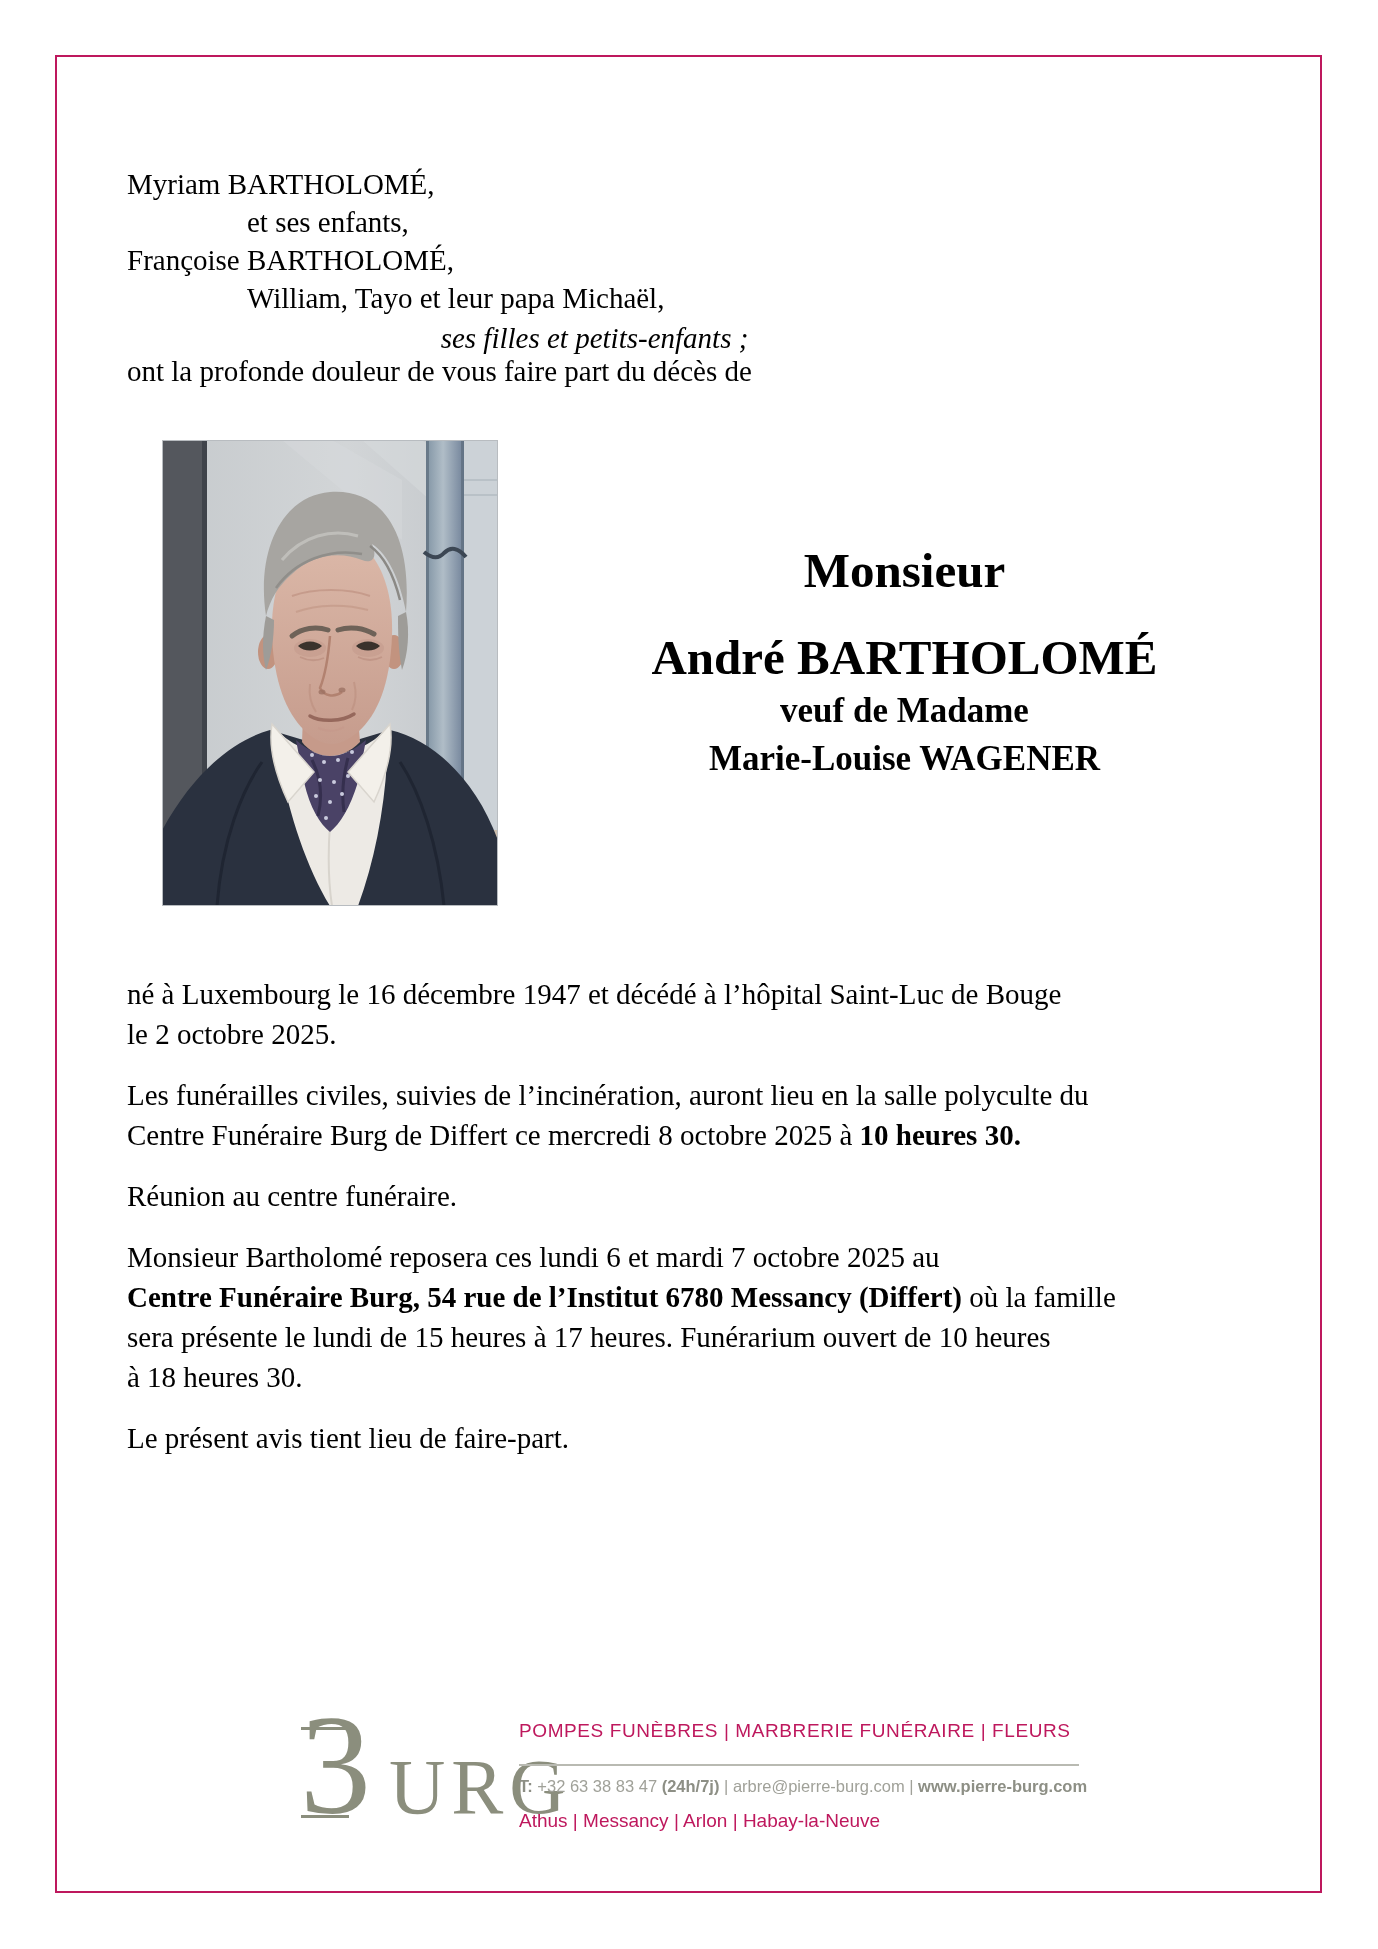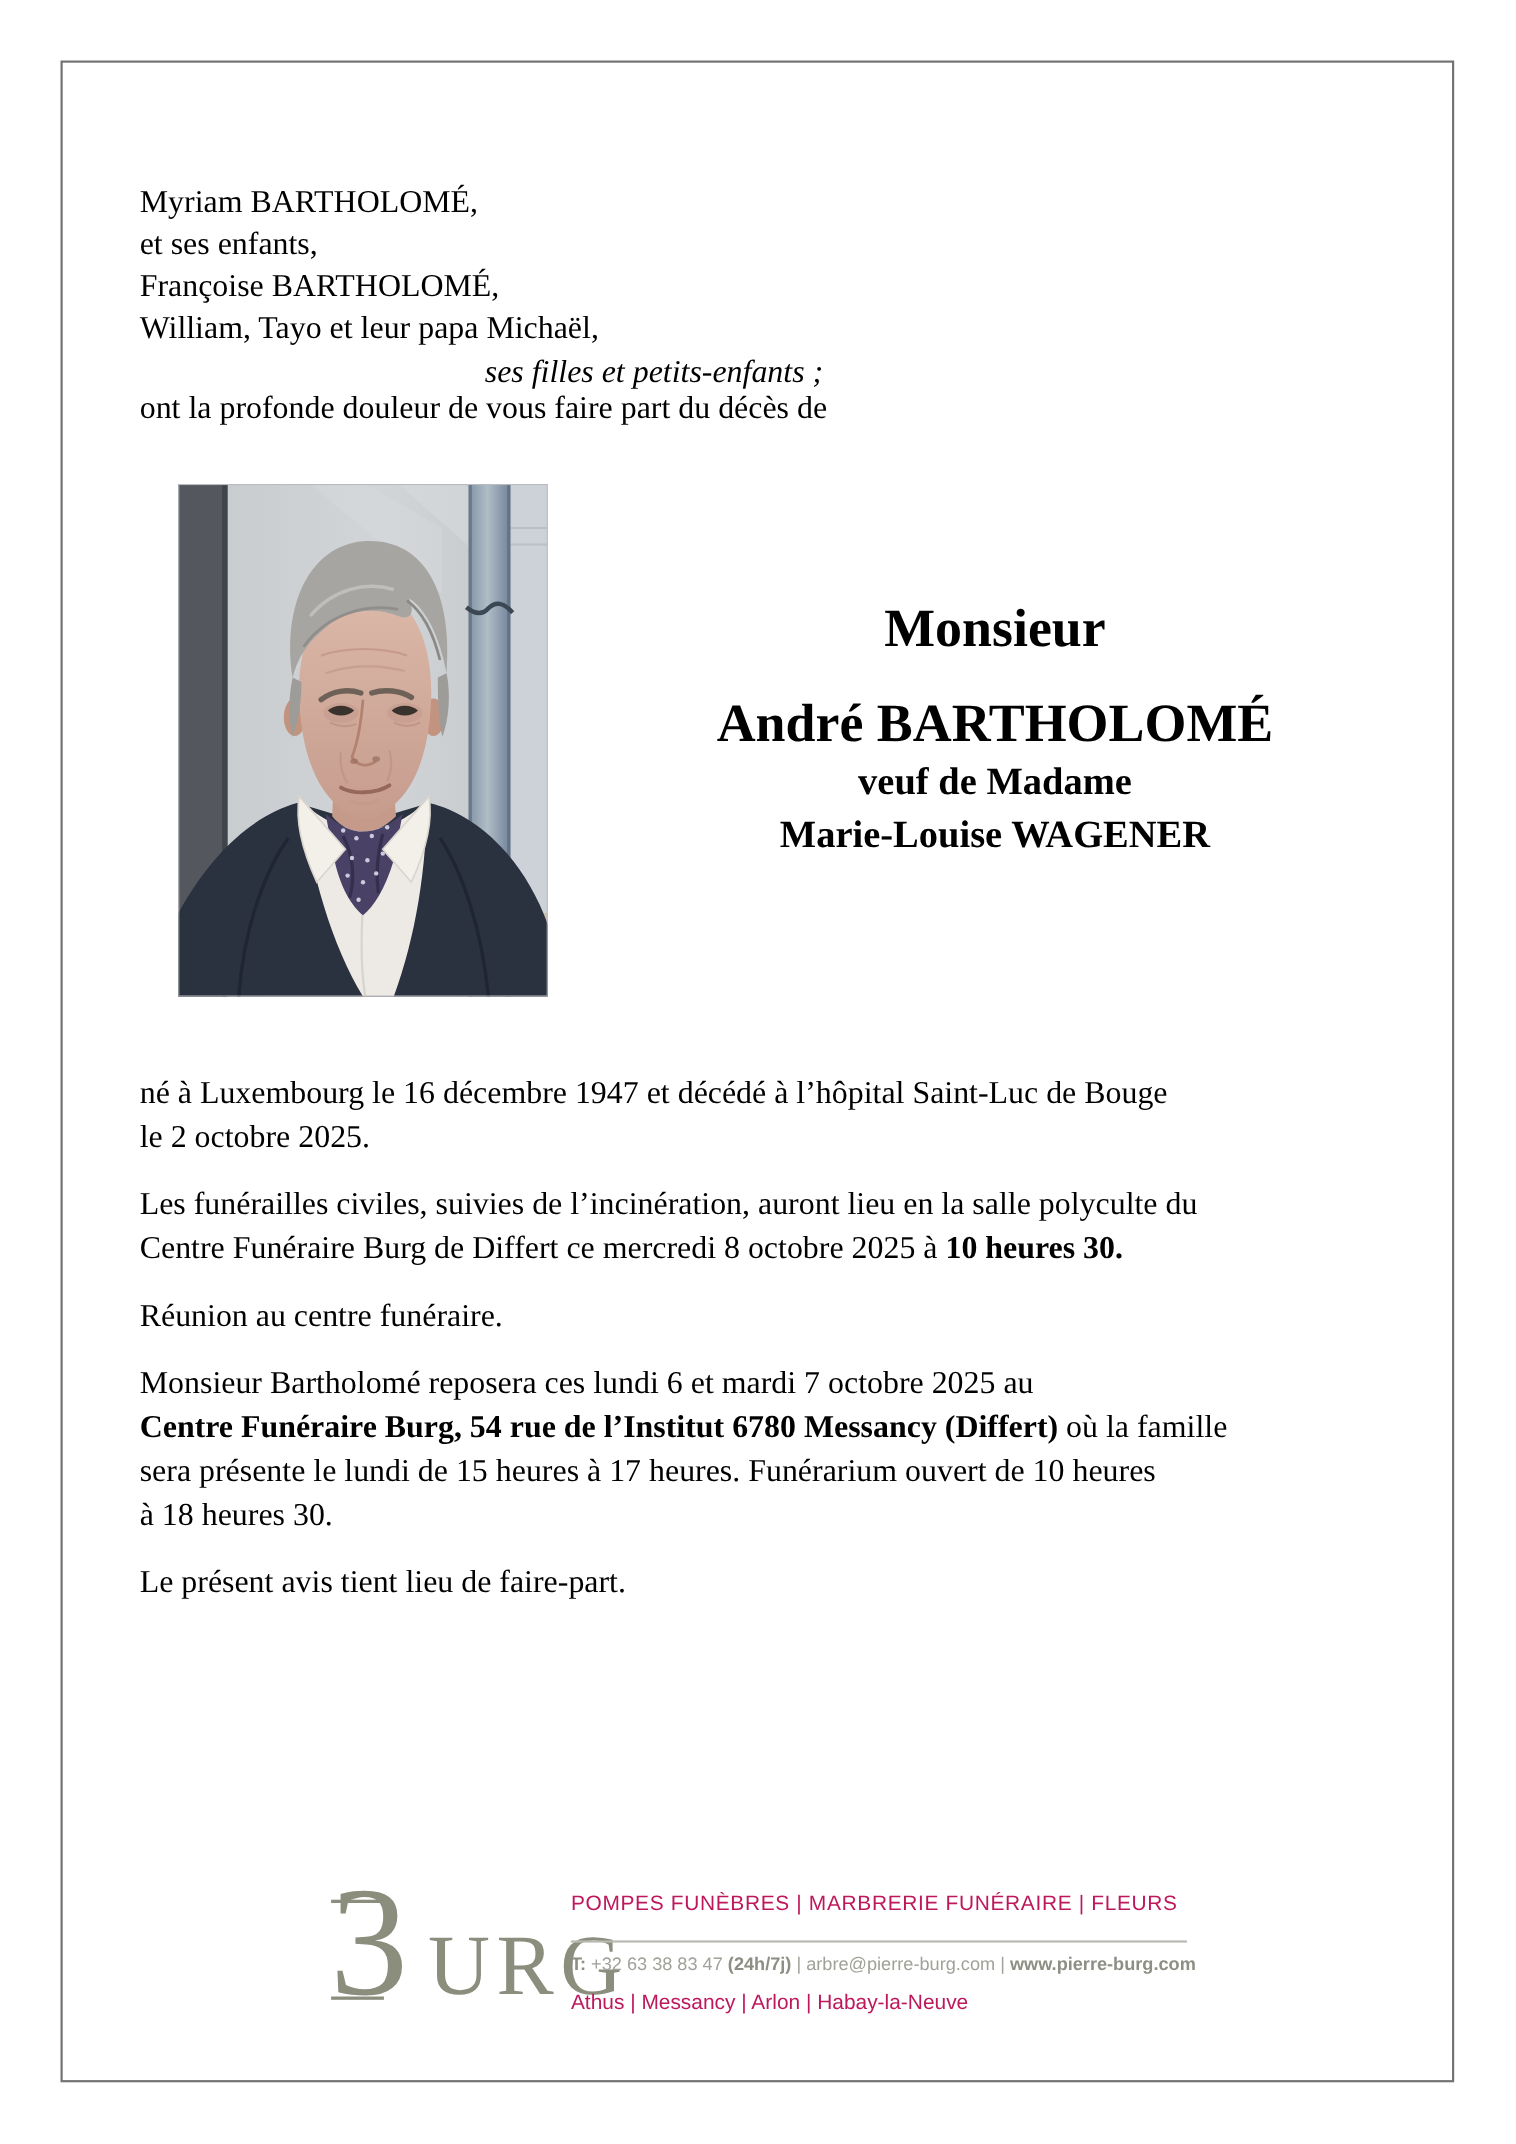--- a/index.html
+++ b/index.html
@@ -9,7 +9,7 @@
   }
   .sheet{
     position:absolute;left:55px;top:55px;width:1267px;height:1838px;
-    border:2px solid #737373;box-sizing:border-box;background:#fff;
+    border:2px solid #be185d;box-sizing:border-box;background:#fff;
   }
   .abs{position:absolute;}
   

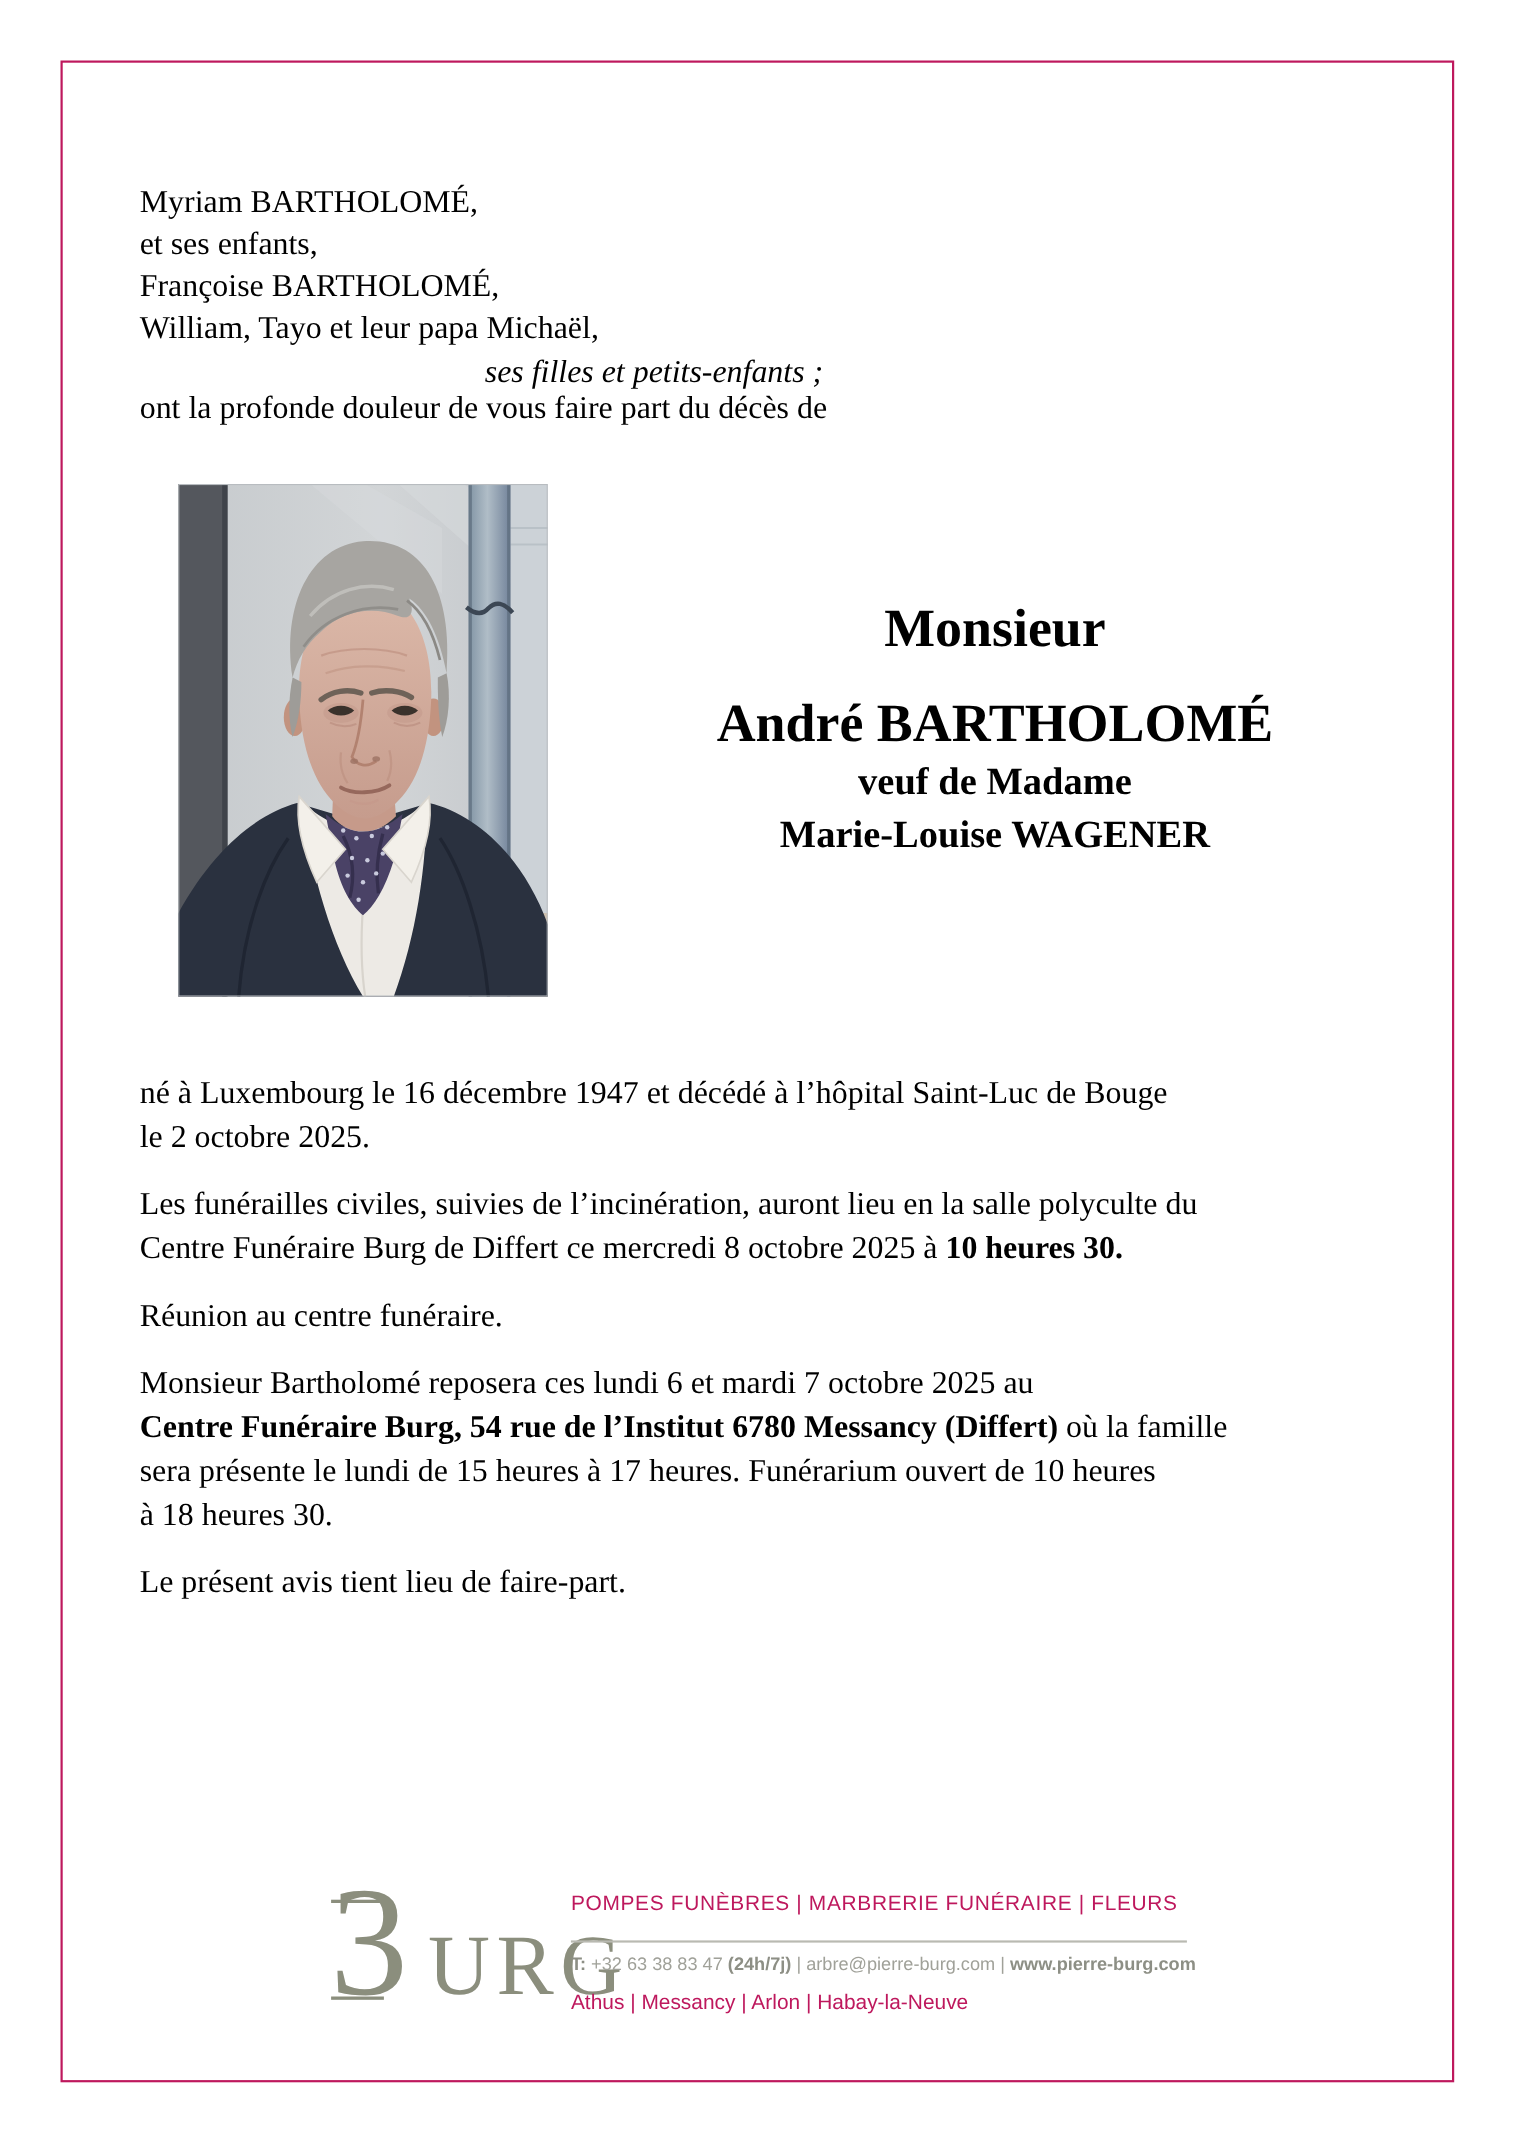--- a/index.html
+++ b/index.html
@@ -14,7 +14,7 @@
   .abs{position:absolute;}
   
   .family{left:70px;top:108px;font-size:29px;line-height:38px;}
-  .family .indent{}
+  .family .indent{margin-left:120px;}
   .relatives{left:70px;top:262px;width:935px;text-align:center;font-style:italic;font-size:29px;line-height:38px;}
   .announce{left:70px;top:295px;font-size:29px;line-height:38px;}
   

